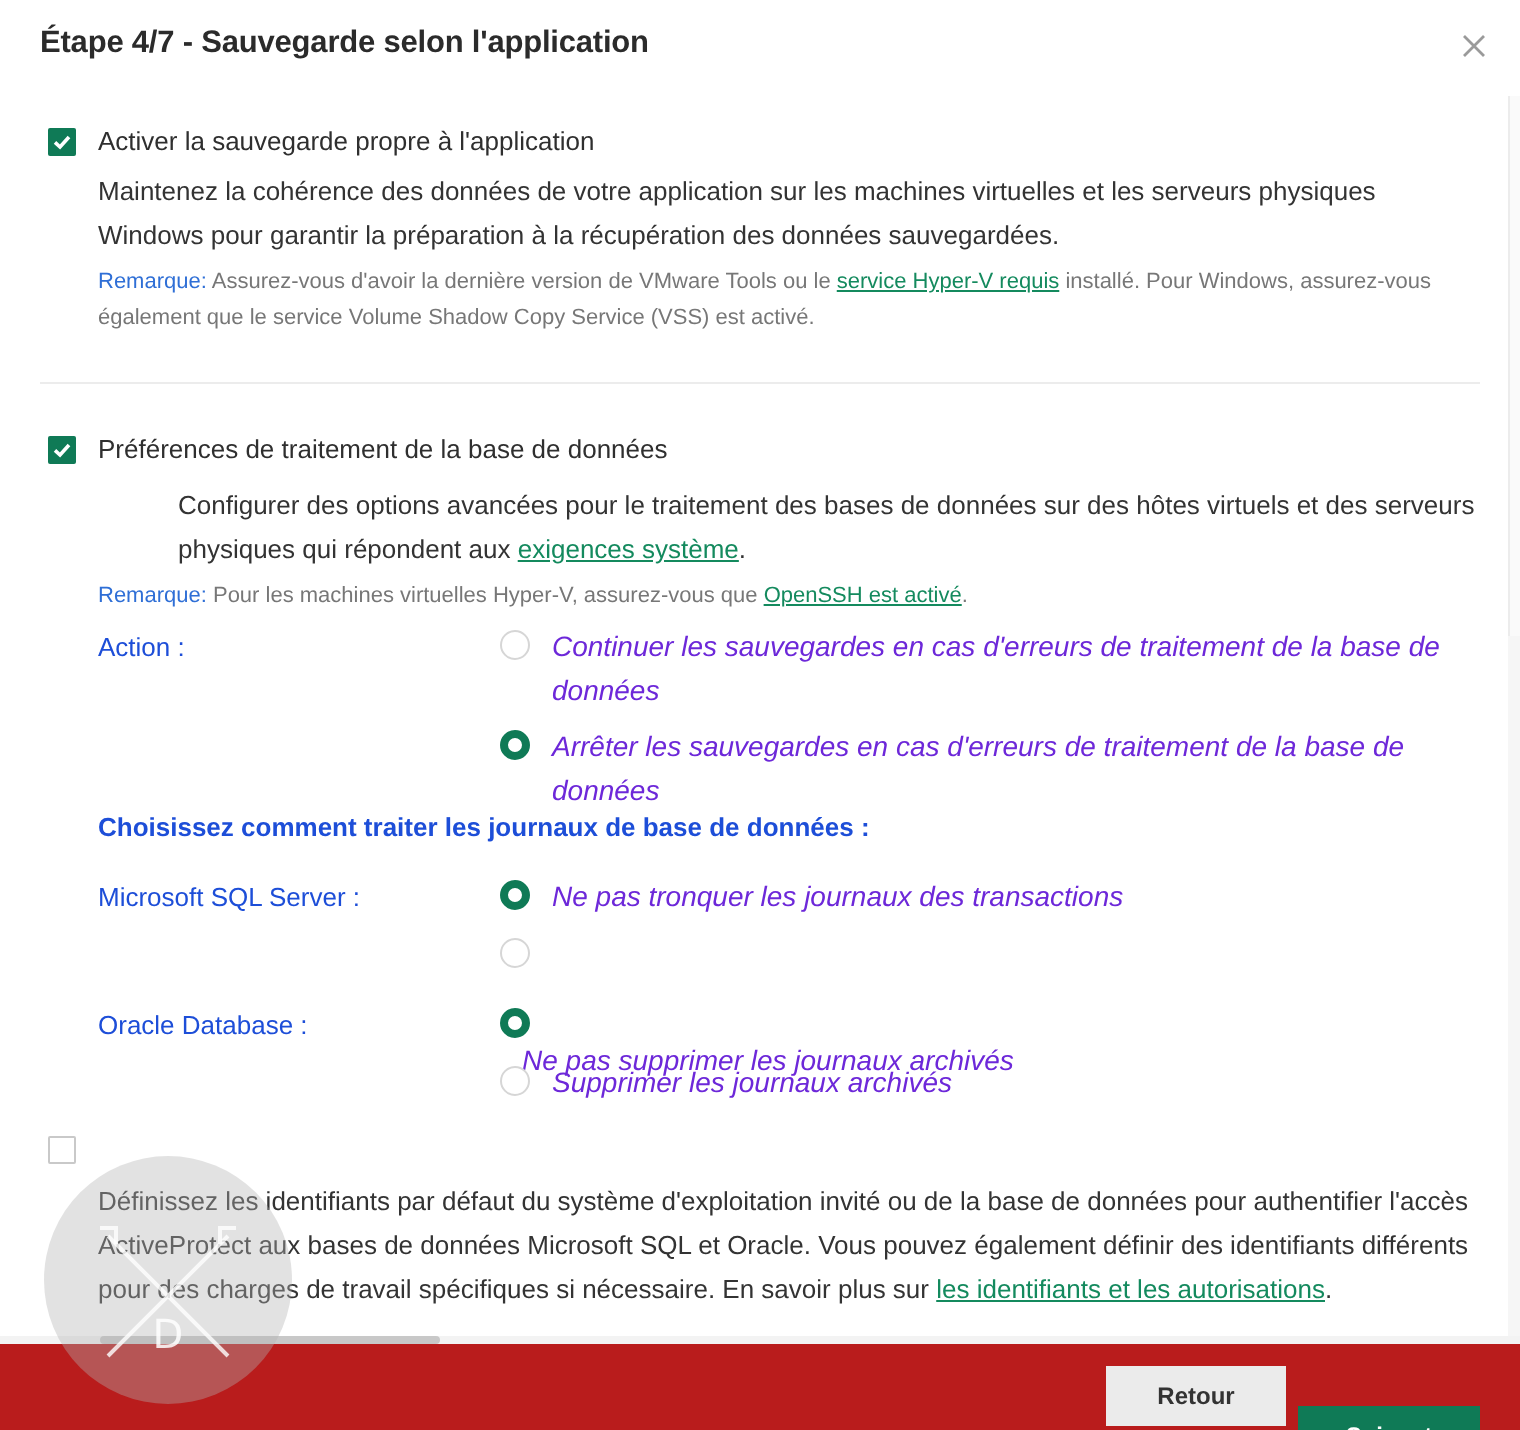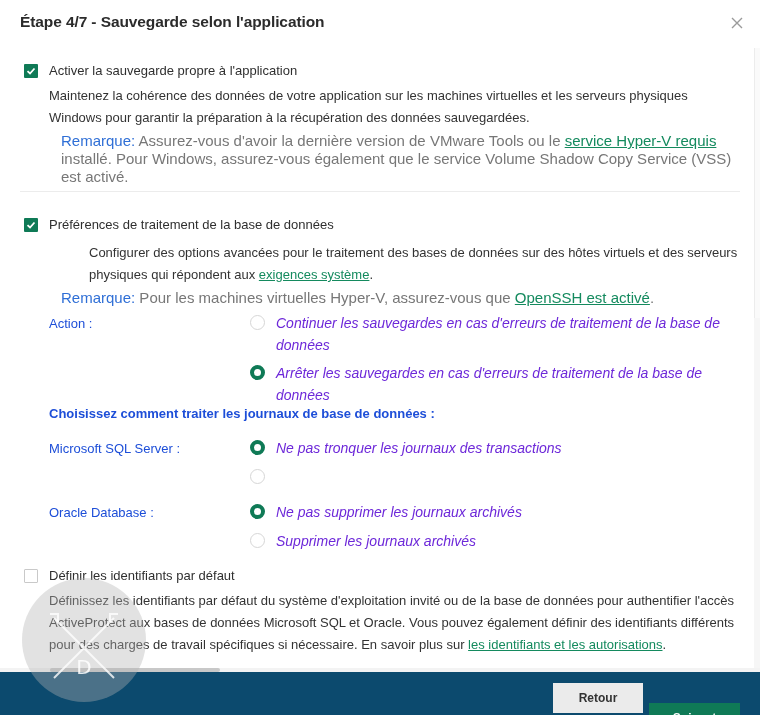--- a/index.html
+++ b/index.html
@@ -31,7 +31,7 @@
     .cb-label { margin-left: 11px; font-size: 13px; color: #2f2f2f; }
 
     .para { position: absolute; left: 49px; width: 690px; font-size: 13px; line-height: 22px; color: #333; }
-    .note { position: absolute; left: 49px; width: 690px; font-size: 15px; line-height: 18px; color: #777; margin-left: 12px; }
+    .note { position: absolute; left: 49px; width: 690px; font-size: 11px; line-height: 18px; color: #777; }
     .note-label { color: #2f6fd6; }
     a.link { color: #148a5e; text-decoration: underline; cursor: pointer; }
 

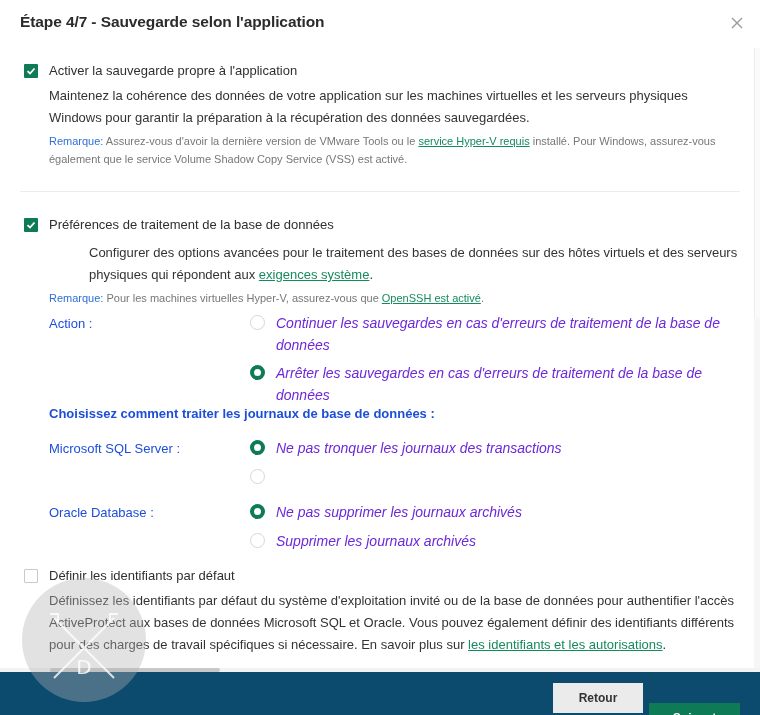--- a/index.html
+++ b/index.html
@@ -124,7 +124,7 @@
       </div>
 
       <div class="field-label" style="top:457px;">Oracle Database :</div>
-      <div class="radio-row" style="top:453px;">
+      <div class="radio-row" style="top:453px;flex-direction:column;">
         <div class="radio selected"></div>
         <span class="radio-label">Ne pas supprimer les journaux archivés</span>
       </div>

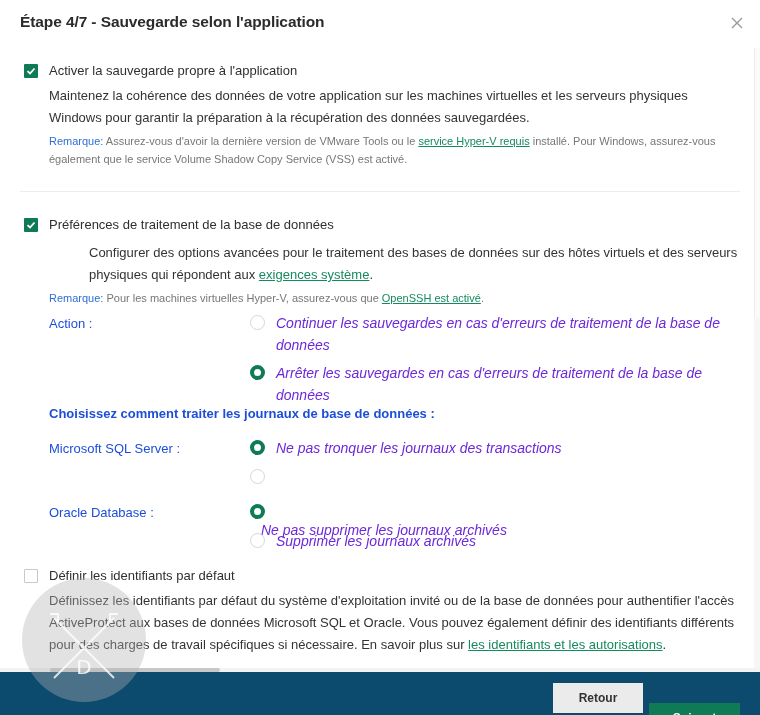--- a/index.html
+++ b/index.html
@@ -137,7 +137,6 @@
     <div class="section" style="top:0;">
       <div class="cb-row" style="top:520px;">
         <div class="checkbox unchecked"></div>
-        <span class="cb-label">Définir les identifiants par défaut</span>
       </div>
       <div class="para" style="top:542px; width:695px;">
         <span>Définissez les identifiants par défaut du système d'exploitation invité ou de la base de données pour authentifier l'accès ActiveProtect aux bases de données Microsoft SQL et Oracle. Vous pouvez également définir des identifiants différents pour des charges de travail spécifiques si nécessaire. En savoir plus sur </span><a class="link">les identifiants et les autorisations</a><span>.</span>

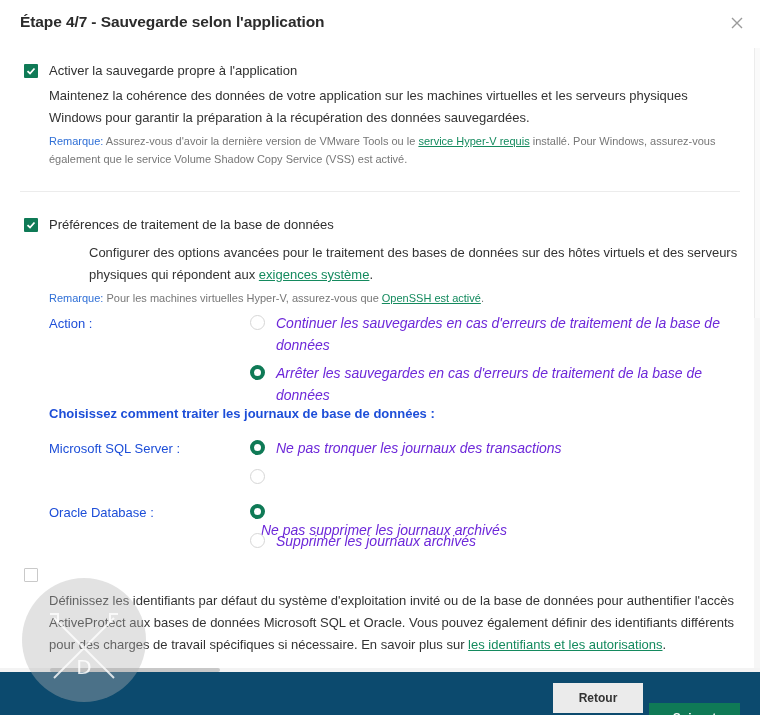--- a/index.html
+++ b/index.html
@@ -45,7 +45,7 @@
     .radio.unselected { background: #fff; border: 1px solid #d6d6d6; }
     .radio-label { margin-left: 11px; font-size: 14px; line-height: 22px; color: #6d28d9; font-style: italic; }
 
-    .footer { position: absolute; left: 0; top: 672px; width: 760px; height: 43px; background: #0c4a6e; }
+    .footer { position: absolute; left: 0; top: 672px; width: 760px; height: 43px; background: #b91c1c; }
     .btn { position: absolute; top: 11px; height: 30px; font-size: 12px; font-weight: bold; display: flex; align-items: center; justify-content: center; cursor: pointer; border: none; }
     .btn-back { left: 553px; width: 90px; background: #ebebeb; color: #333; }
     .btn-next { left: 649px; width: 91px; background: #0f7a56; color: #fff; margin-top: 20px; }

